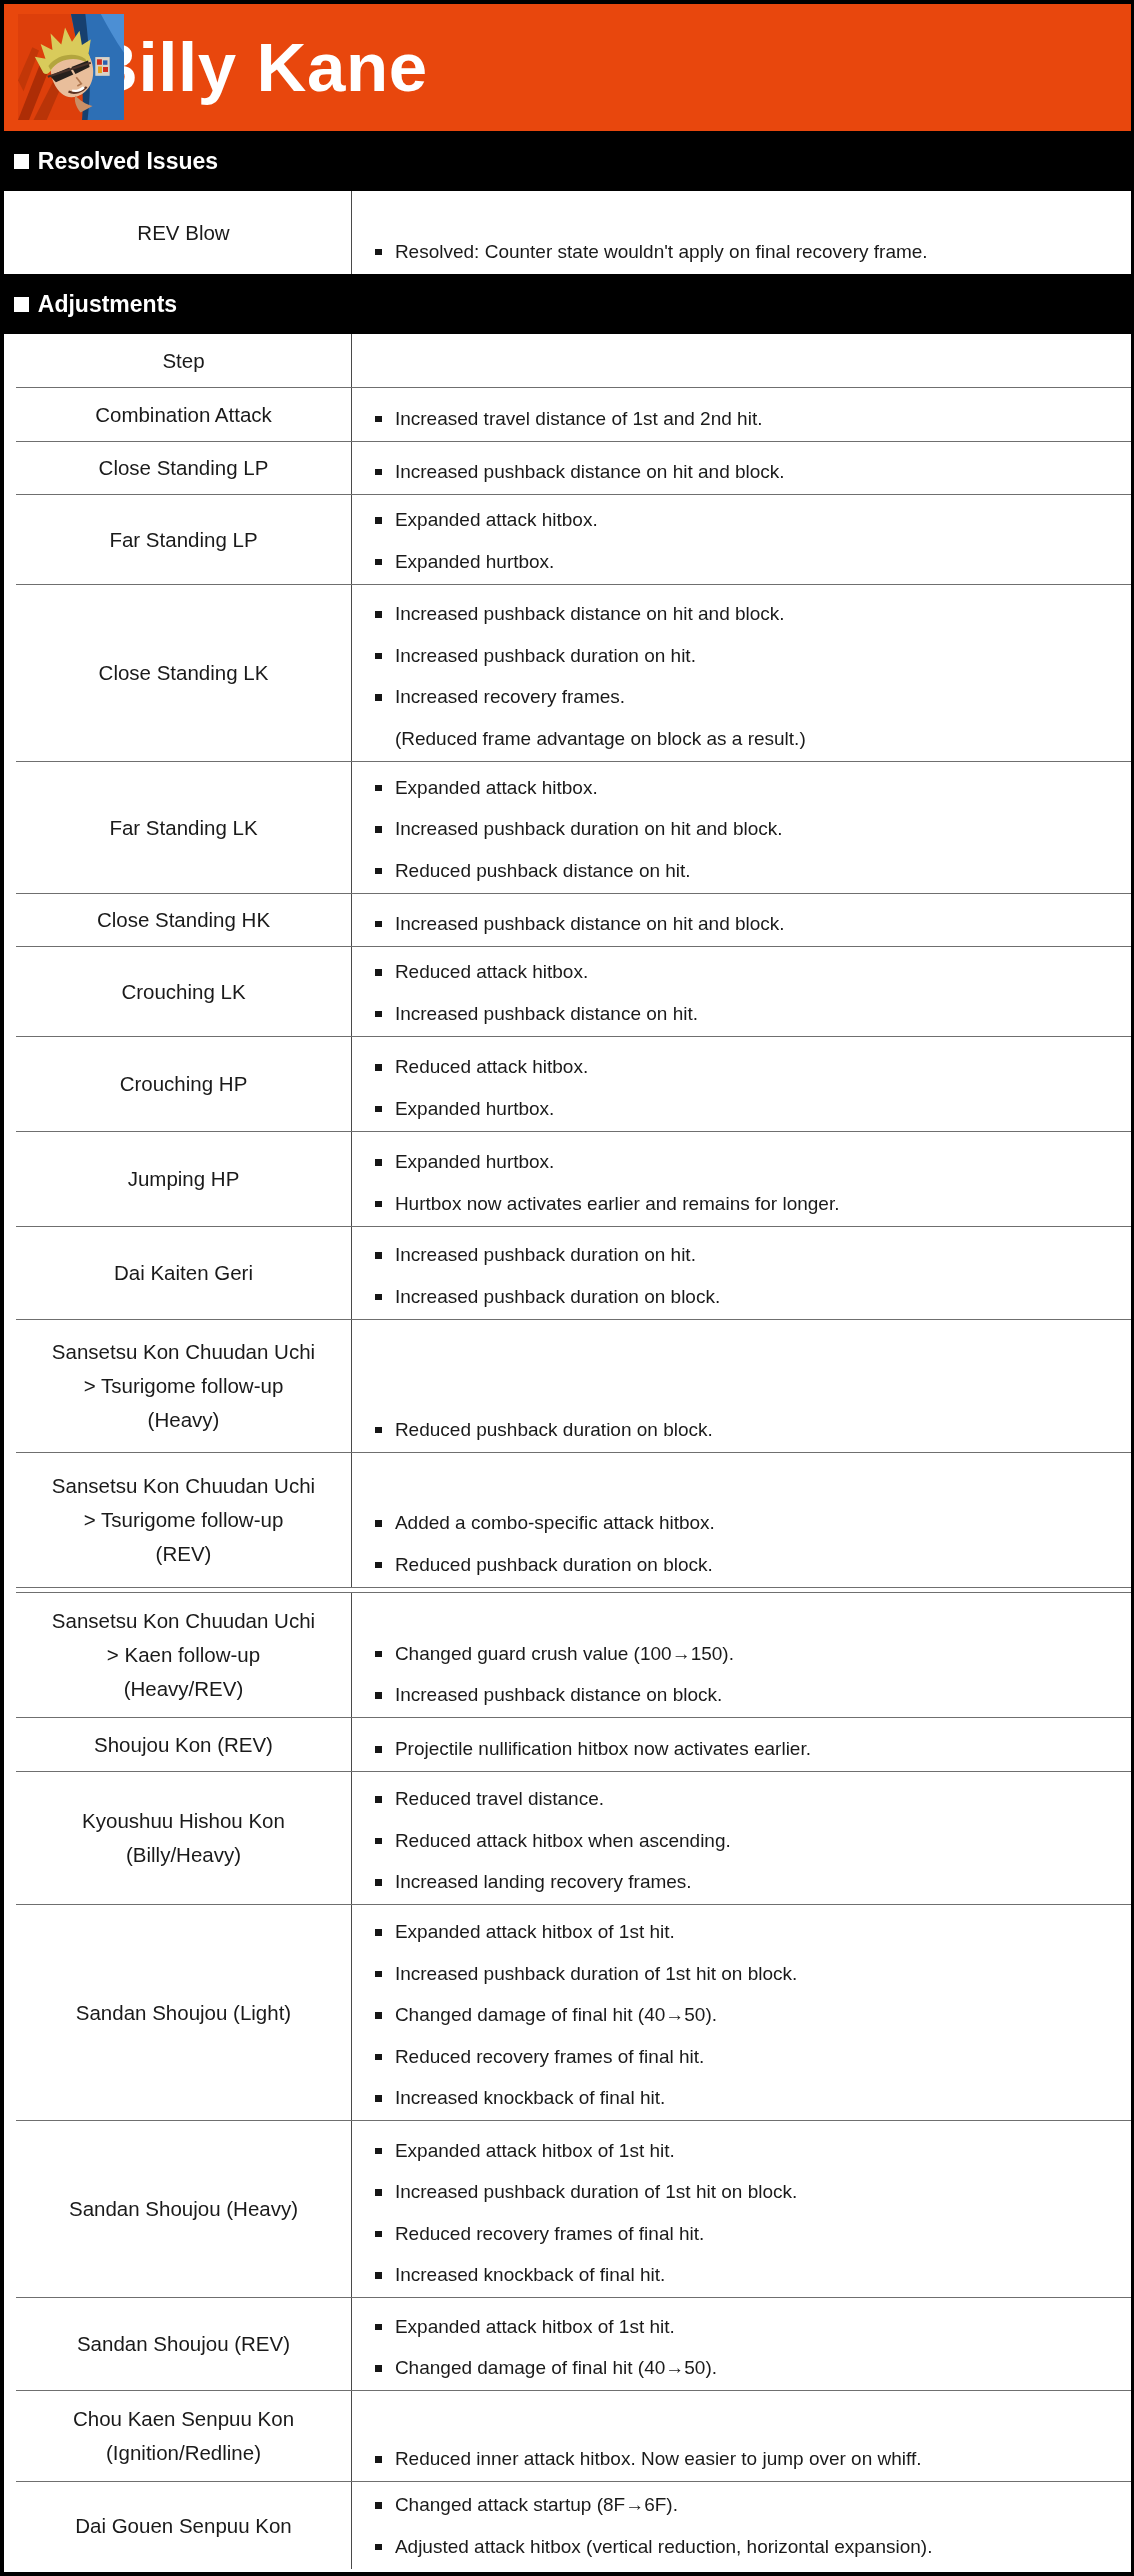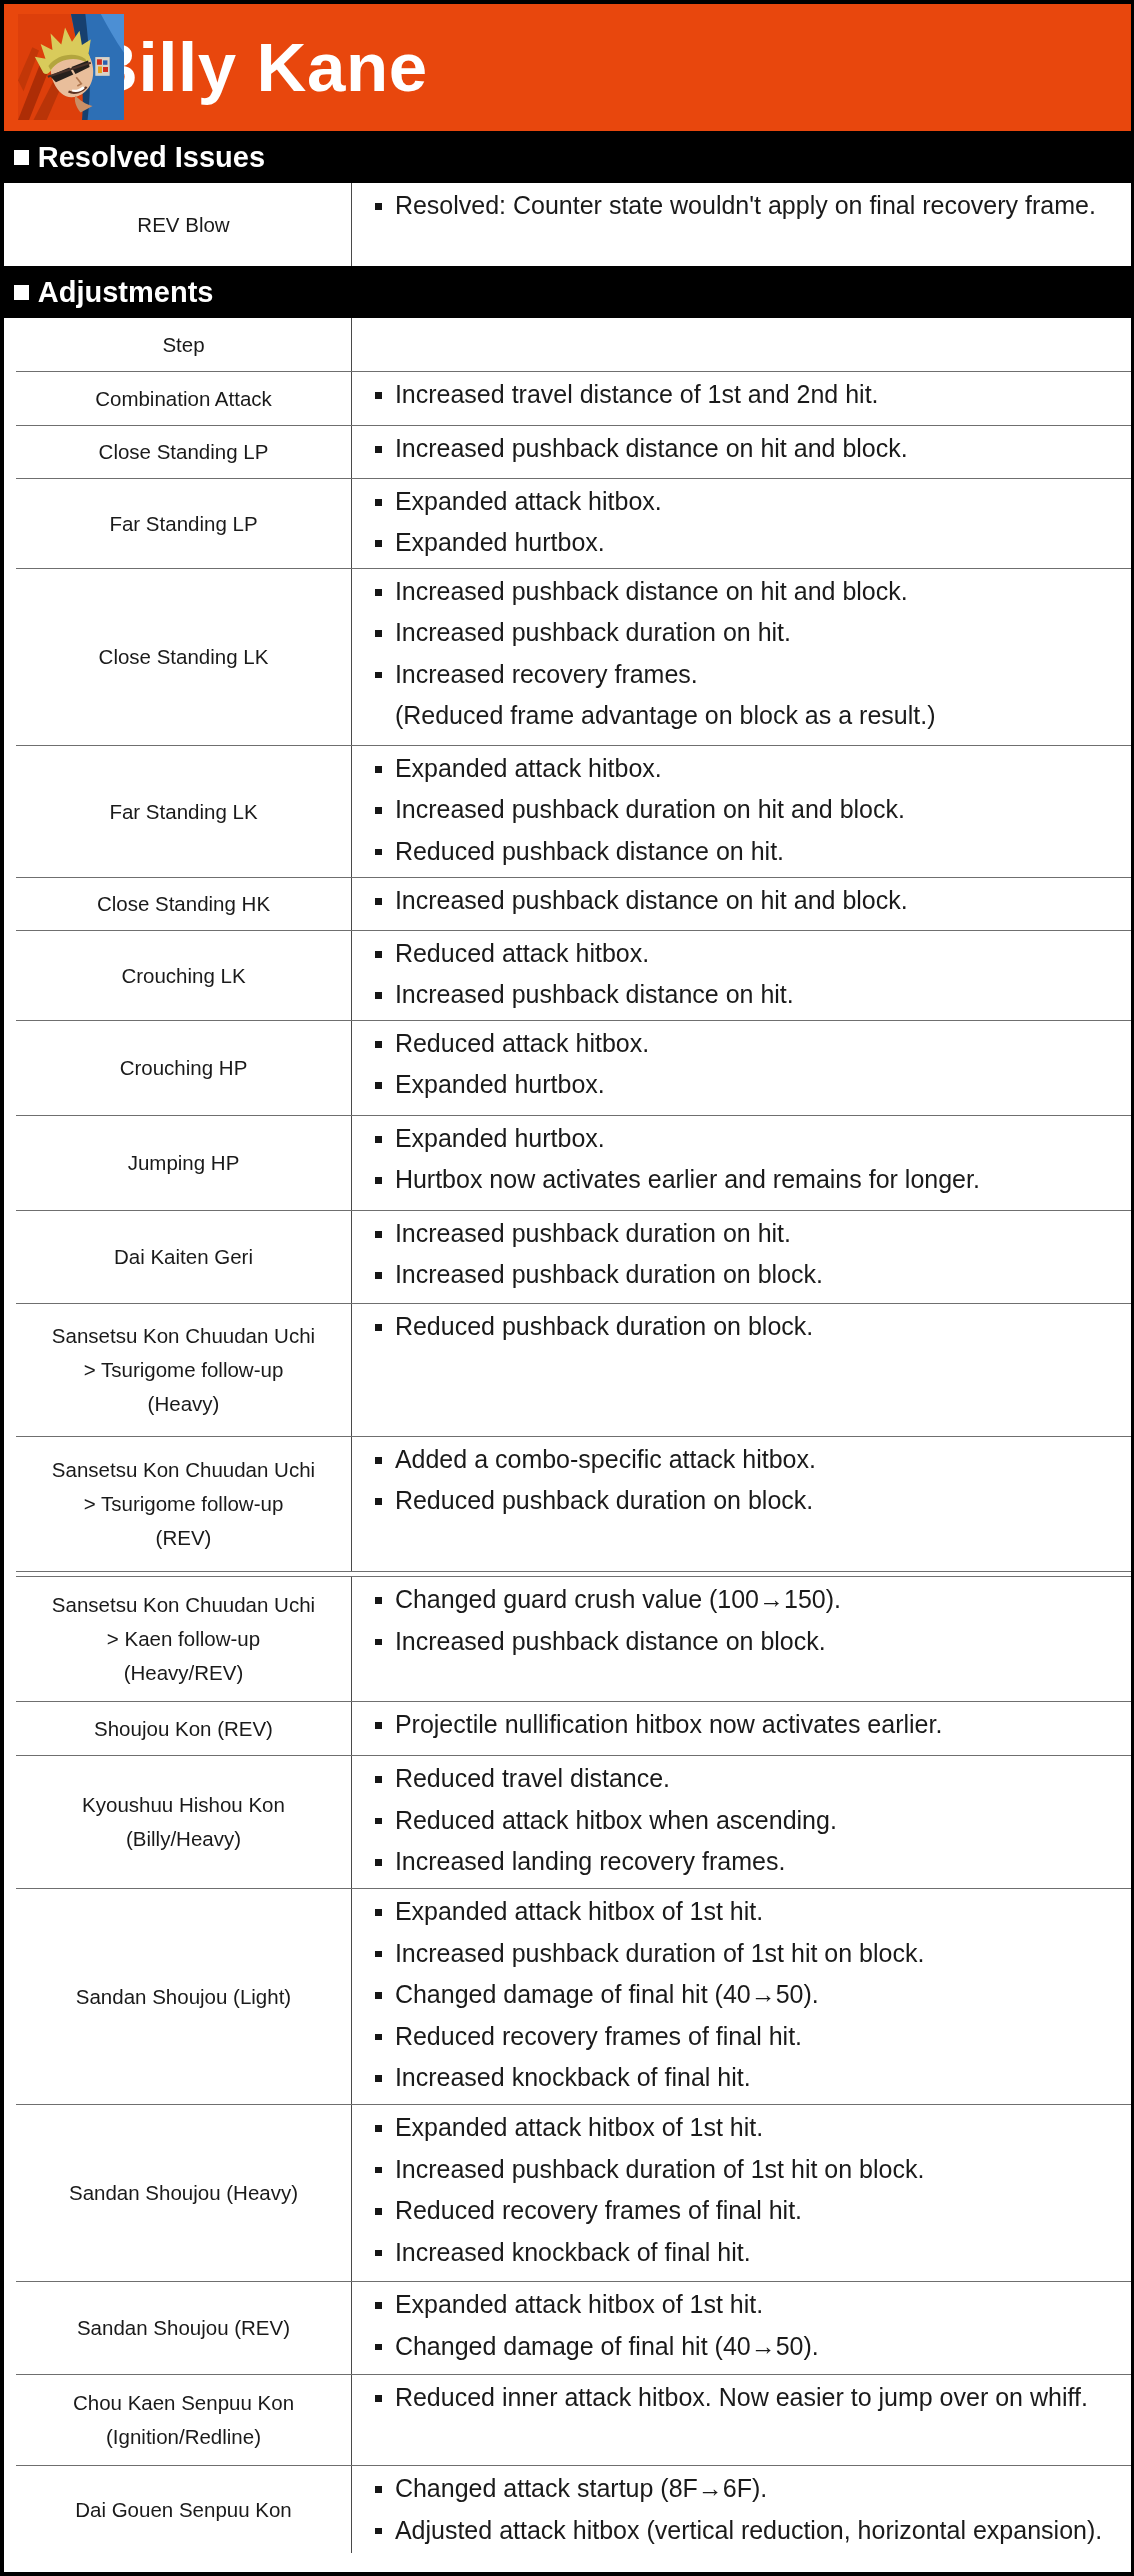--- a/index.html
+++ b/index.html
@@ -28,9 +28,9 @@
 
   
   .section-bar {
-    background:#000000; color:#ffffff; height:52px;
+    background:#000000; color:#ffffff; height:60px;
     display:flex; align-items:center; gap:8.8px; padding-left:10px;
-    font-size:29px; font-weight:bold;
+    font-size:23px; font-weight:bold;
   }
   .section-marker { width:15px; height:15px; background:#ffffff; flex:none; }
 

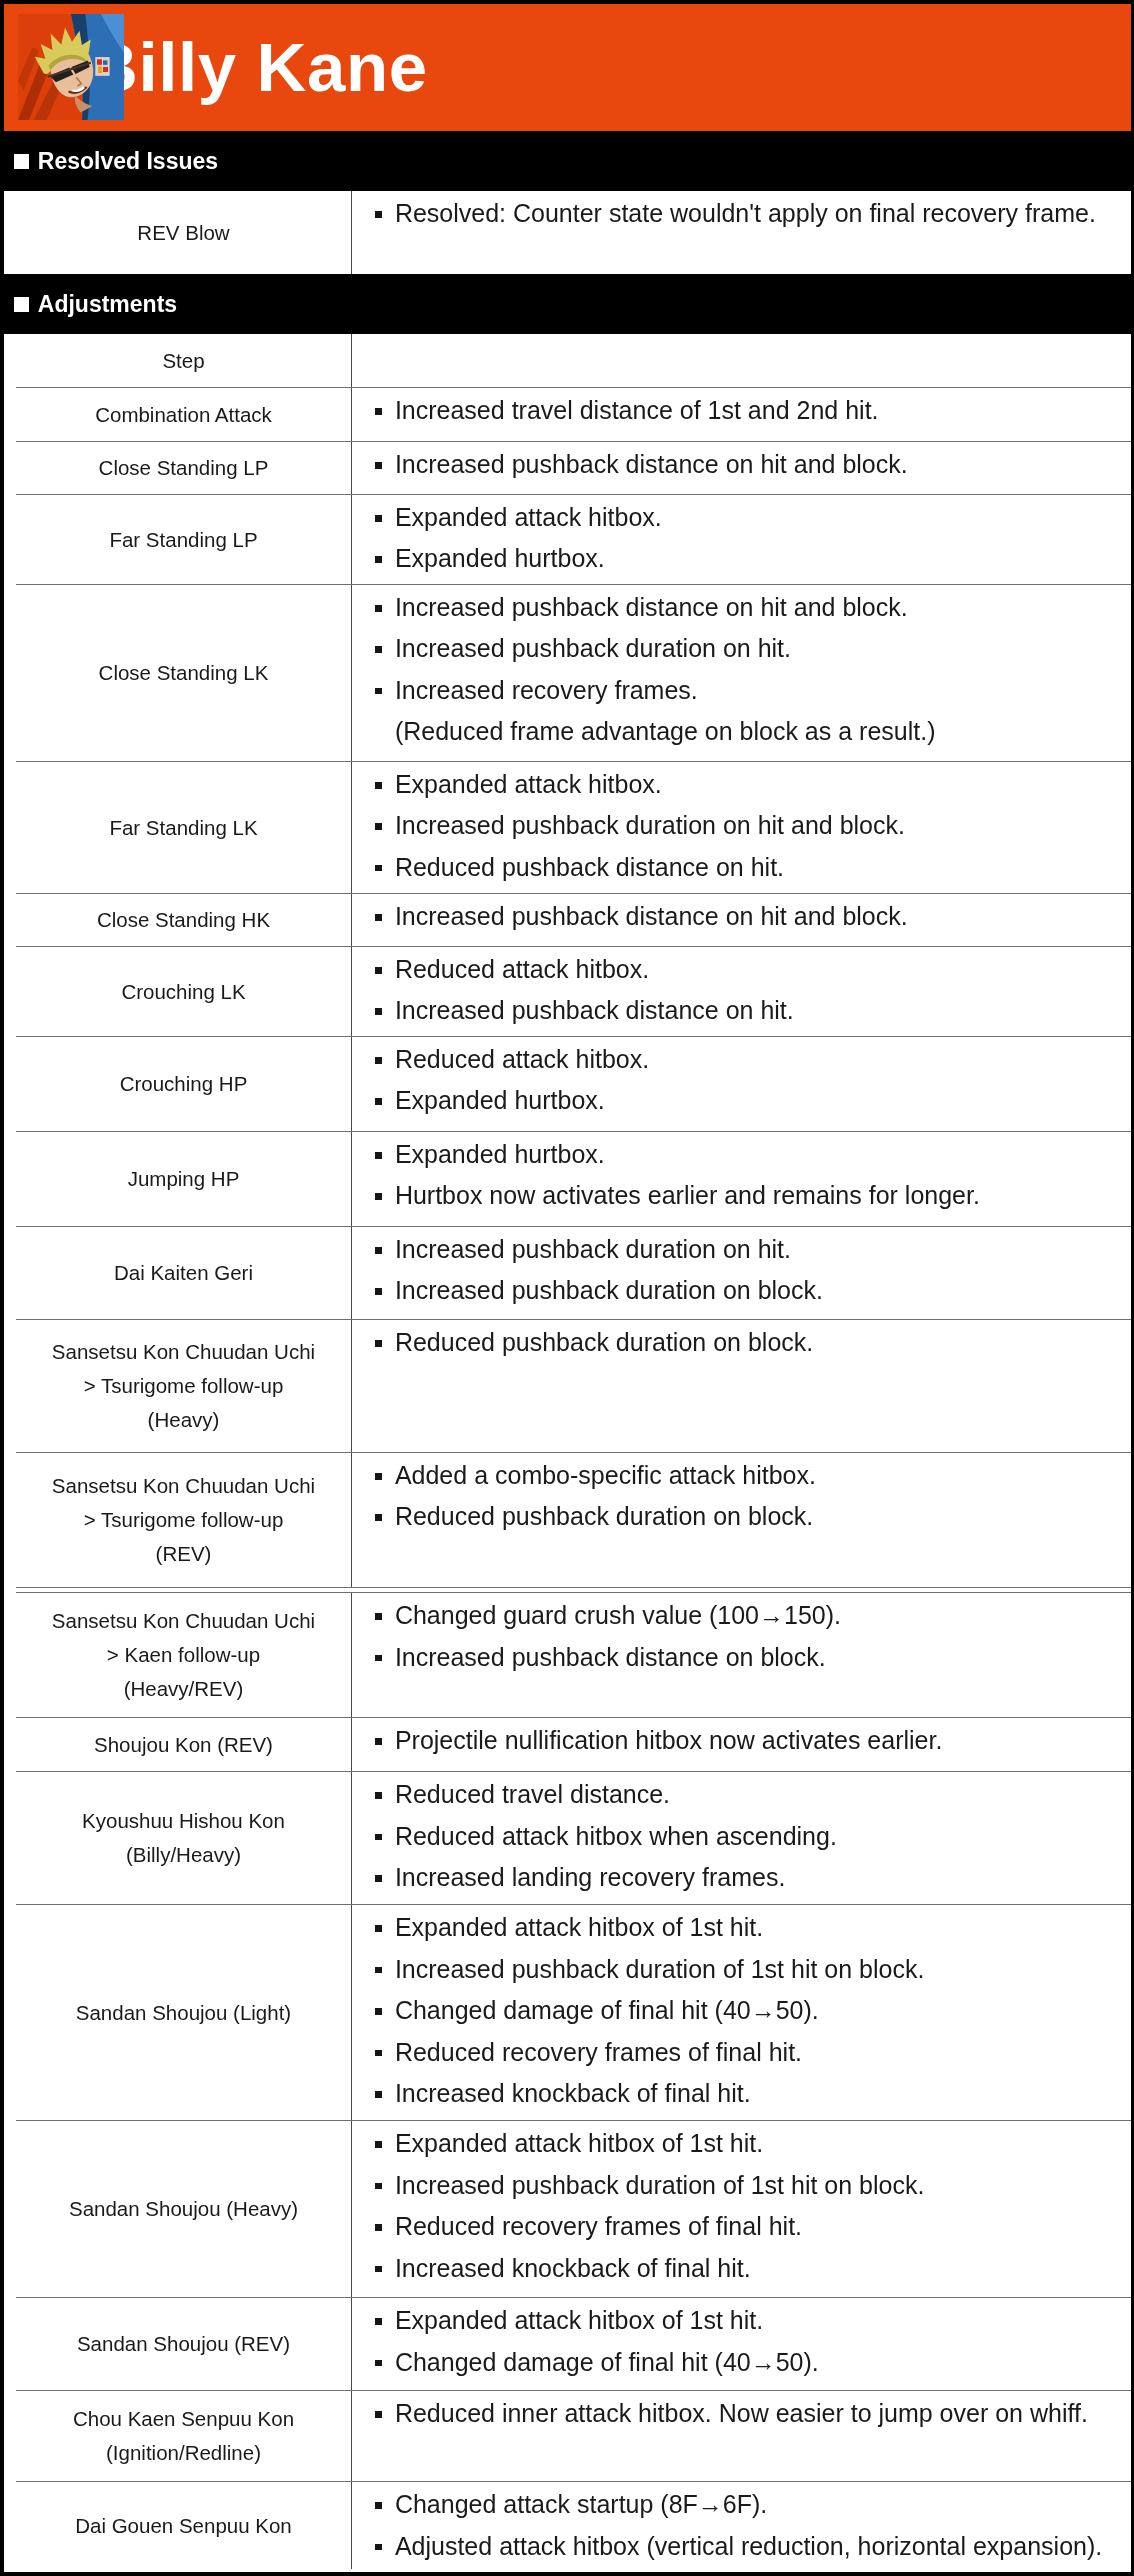--- a/index.html
+++ b/index.html
@@ -51,9 +51,9 @@
   }
   .cell.notes {
     flex:1;
-    display:flex; flex-direction:column; justify-content:flex-start;
+    display:flex; flex-direction:column; justify-content:flex-end;
     gap:16px; padding:10px 16.6px 10px 23px;
-    font-size:25px; line-height:25.4px;
+    font-size:19px; line-height:25.4px;
   }
   .note { display:flex; align-items:center; }
   .bullet {

